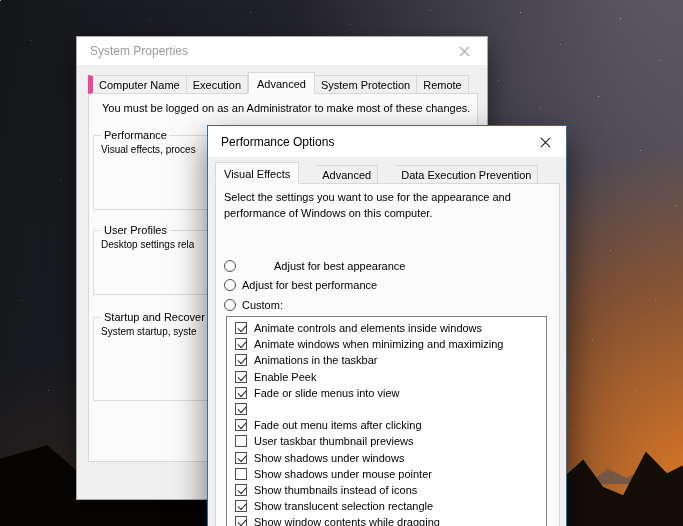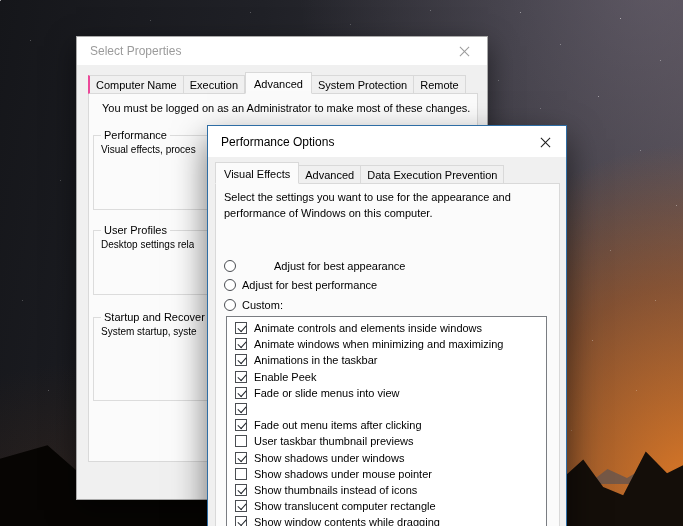--- a/index.html
+++ b/index.html
@@ -108,7 +108,7 @@
 
 <div class="win win-sp">
   <div class="titlebar">
-    <span class="title">Select Properties</span>
+    <span class="title">System Properties</span>
   </div>
   <div class="xbtn">
     <span class="xicon"></span>

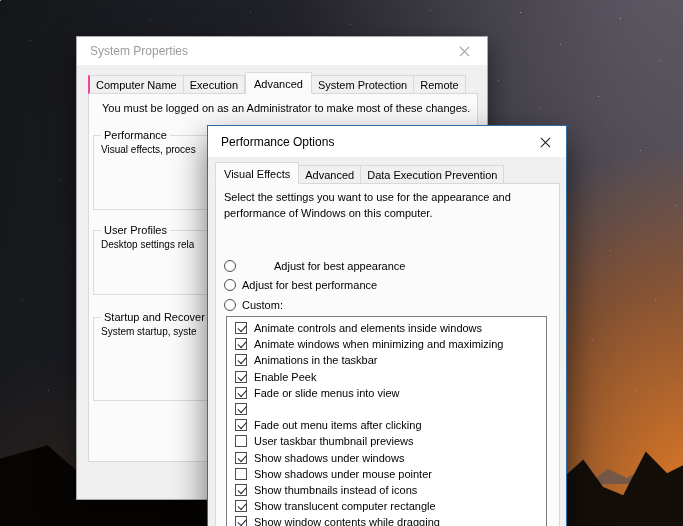--- a/index.html
+++ b/index.html
@@ -56,7 +56,7 @@
   .tabs{position:absolute;display:flex;align-items:flex-end;height:22px;z-index:6;}
   .tab{height:19px;line-height:19px;padding:0 6px;background:#f0f0f0;
     border:1px solid #d9d9d9;border-left:none;font-size:11px;color:#000;box-sizing:border-box;white-space:nowrap;}
-  .tab:first-child{border-left:2px solid #ec4899;}
+  .tab:first-child{border-left:5px solid #ec4899;}
   .tab.on{height:22px;line-height:22px;background:#fbfbfb;border-bottom:1px solid #fbfbfb;
     border-left:1px solid #d9d9d9;padding:0 8px;position:relative;z-index:7;}
   .page{position:absolute;background:#fbfbfb;border:1px solid #d9d9d9;box-sizing:border-box;z-index:5;}

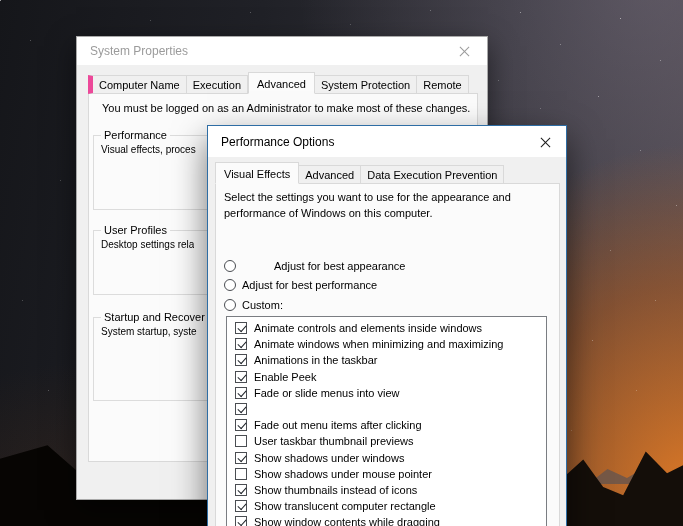--- a/index.html
+++ b/index.html
@@ -78,7 +78,7 @@
   .win-po .titlebar{height:31px;}
   .win-po .title{color:#000;text-align:right;}
   .win-po .xbtn{right:6px;top:6px;color:#1a1a1a;}
-  .win-po .tabs{left:7px;top:36px;}
+  .win-po .tabs{left:7px;top:36px;gap:17px;}
   .win-po .page{left:7px;top:57px;width:345px;height:370px;}
   
   .radiorow{position:absolute;left:8px;display:flex;align-items:center;height:15px;}

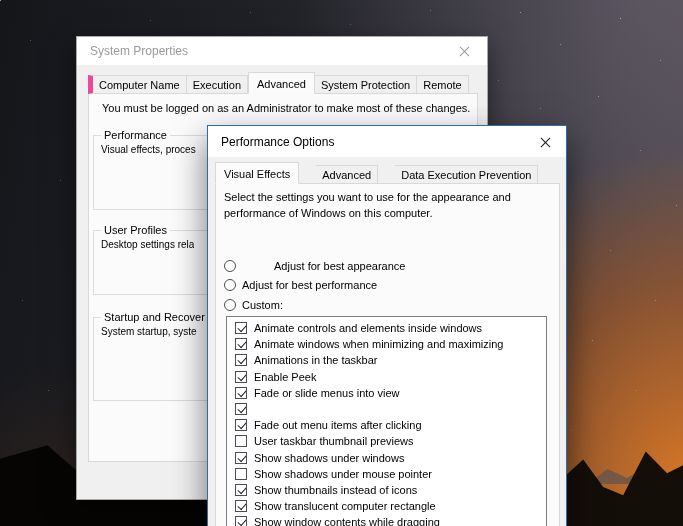--- a/index.html
+++ b/index.html
@@ -219,7 +219,7 @@
       </div>
       <div class="cbrow">
         <span class="cb on"></span>
-        <span class="cblabel">Show translucent computer rectangle</span>
+        <span class="cblabel">Show translucent selection rectangle</span>
       </div>
       <div class="cbrow">
         <span class="cb on"></span>

